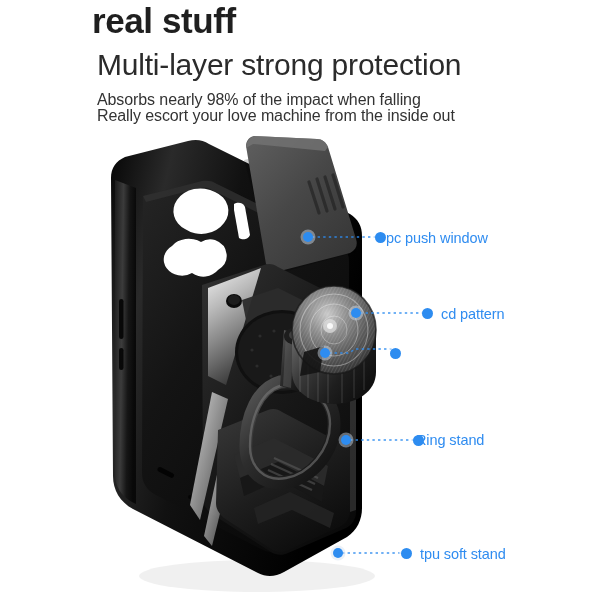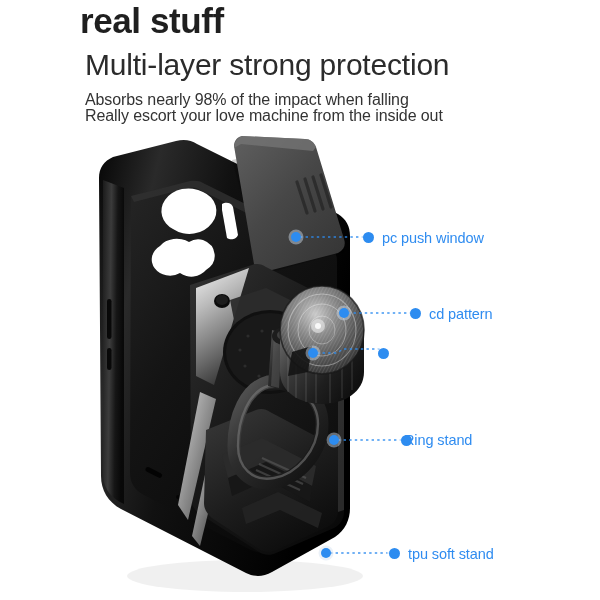--- a/index.html
+++ b/index.html
@@ -16,6 +16,7 @@
     position: relative;
     width: 508px; height: 600px;
     background: #ffffff;
+    margin-left: 12px;
   }
 
   

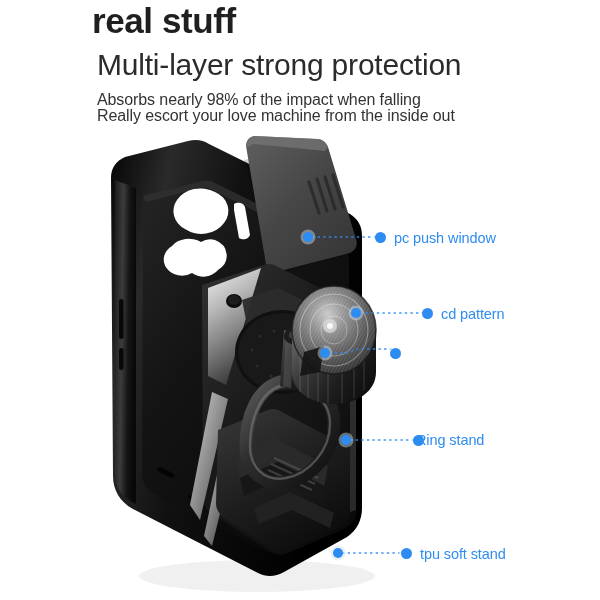--- a/index.html
+++ b/index.html
@@ -427,7 +427,7 @@
 
     <div class="dot src" style="left:291px; top:232px;"></div>
     <div class="dot" style="left:363px; top:232px;"></div>
-    <div class="callout-label" style="left:382px; top:231px;">pc push window</div>
+    <div class="callout-label" style="left:374px; top:231px;">pc push window</div>
 
     <div class="dot src" style="left:339px; top:308px;"></div>
     <div class="dot" style="left:410px; top:308px;"></div>

